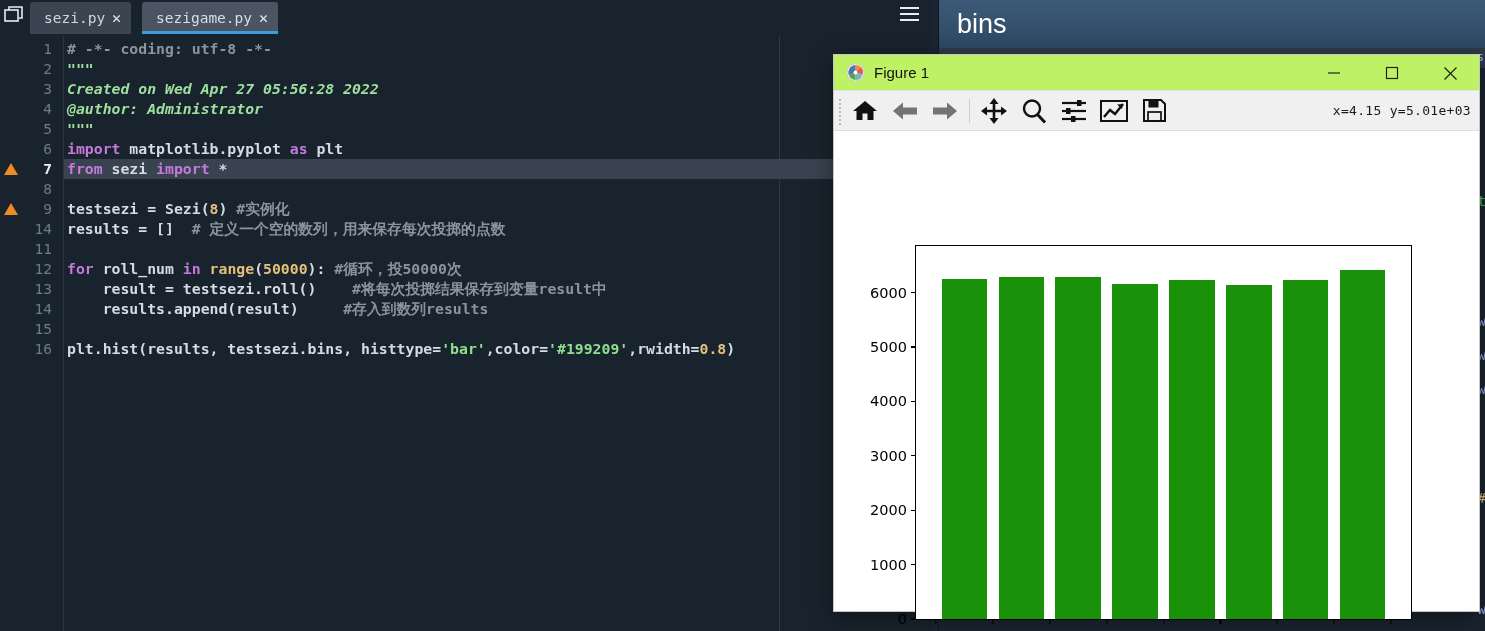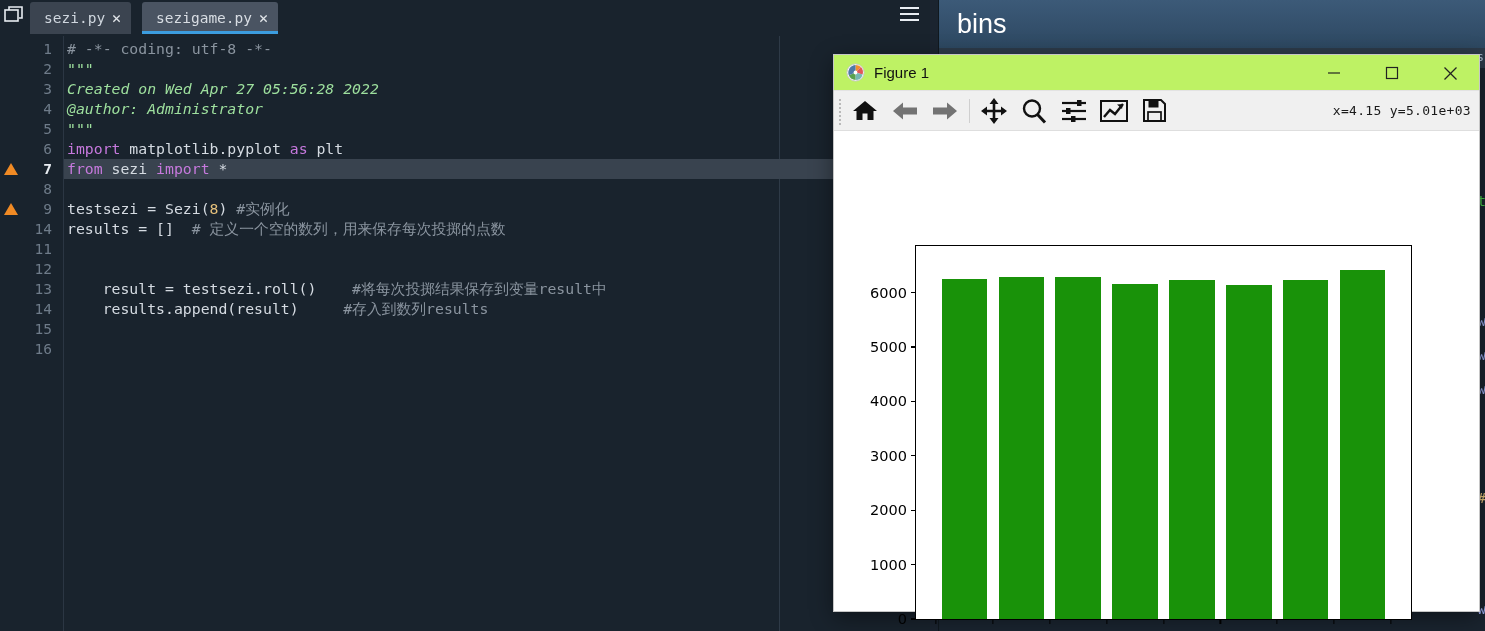--- a/index.html
+++ b/index.html
@@ -54,6 +54,7 @@
     position: absolute; left: 64px; top: 0; right: 0; bottom: 0;
     background: #19232d;
     overflow: hidden;
+    font-weight: bold;
   }
   .ruler-line {
     position: absolute; left: 715px; top: 0; bottom: 0; width: 1px;

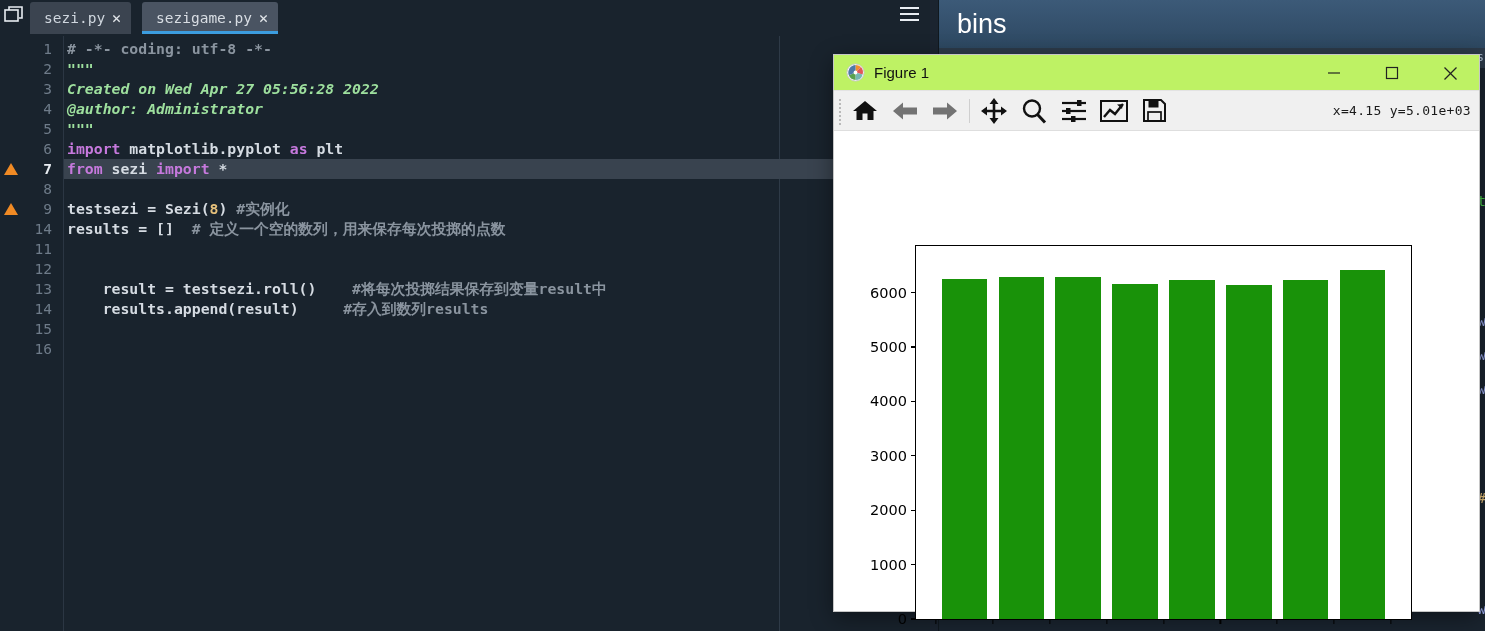--- a/index.html
+++ b/index.html
@@ -292,6 +292,9 @@
           <div class="code-line-wrap" style="top: 203px;">
             <div class="line"><span class="fn"></span></div>
           </div>
+          <div class="code-line-wrap" style="top: 223px;">
+            <div class="line"><span class="k">for</span><span class="fn"> roll_num </span><span class="k">in</span><span class="fn"> </span><span class="num">range</span><span class="fn">(</span><span class="num">50000</span><span class="fn">): </span><span class="cm">#循环，投50000次</span></div>
+          </div>
           <div class="code-line-wrap" style="top: 243px;">
             <div class="line"><span class="fn">    result = testsezi.roll()    </span><span class="cm">#将每次投掷结果保存到变量result中</span></div>
           </div>

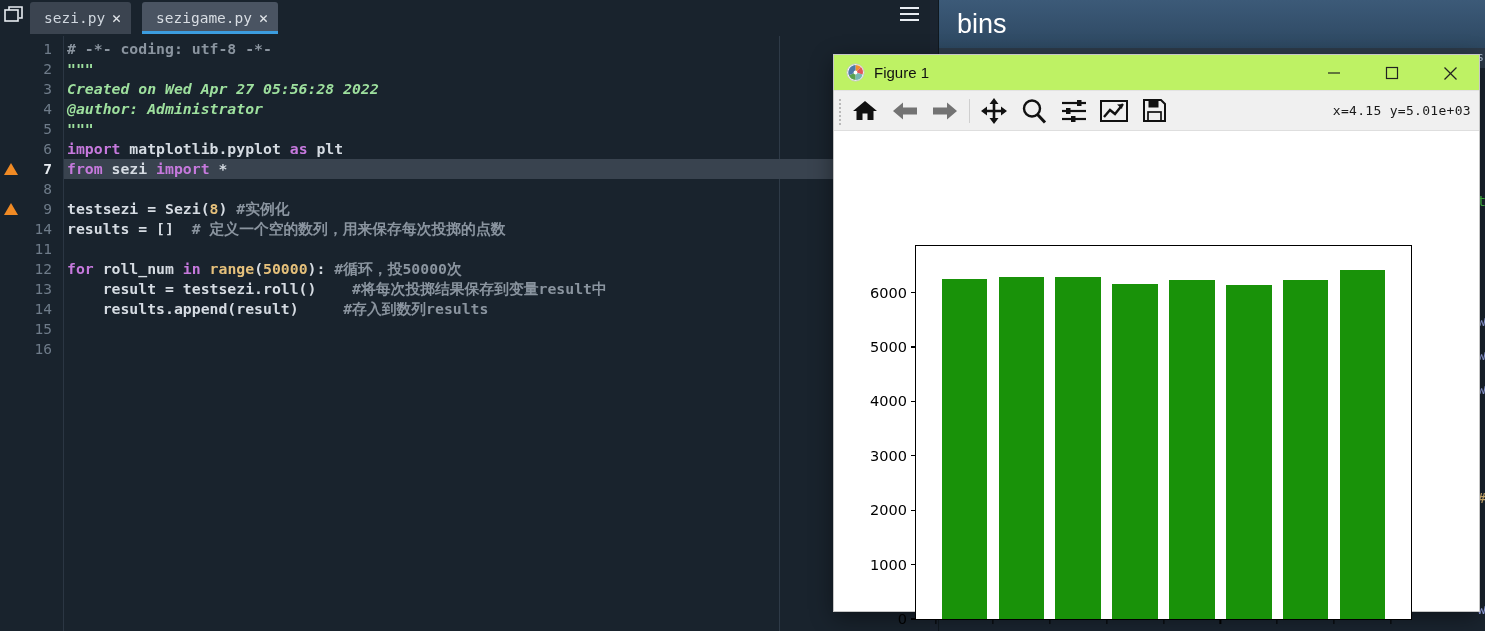--- a/index.html
+++ b/index.html
@@ -304,6 +304,9 @@
           <div class="code-line-wrap" style="top: 283px;">
             <div class="line"><span class="fn"></span></div>
           </div>
+          <div class="code-line-wrap" style="top: 303px;">
+            <div class="line"><span class="fn">plt.hist(results, testsezi.bins, histtype=</span><span class="s">'bar'</span><span class="fn">,color=</span><span class="s">'#199209'</span><span class="fn">,rwidth=</span><span class="num">0.8</span><span class="fn">)</span></div>
+          </div>
         </div>
     </div>
   </div>

